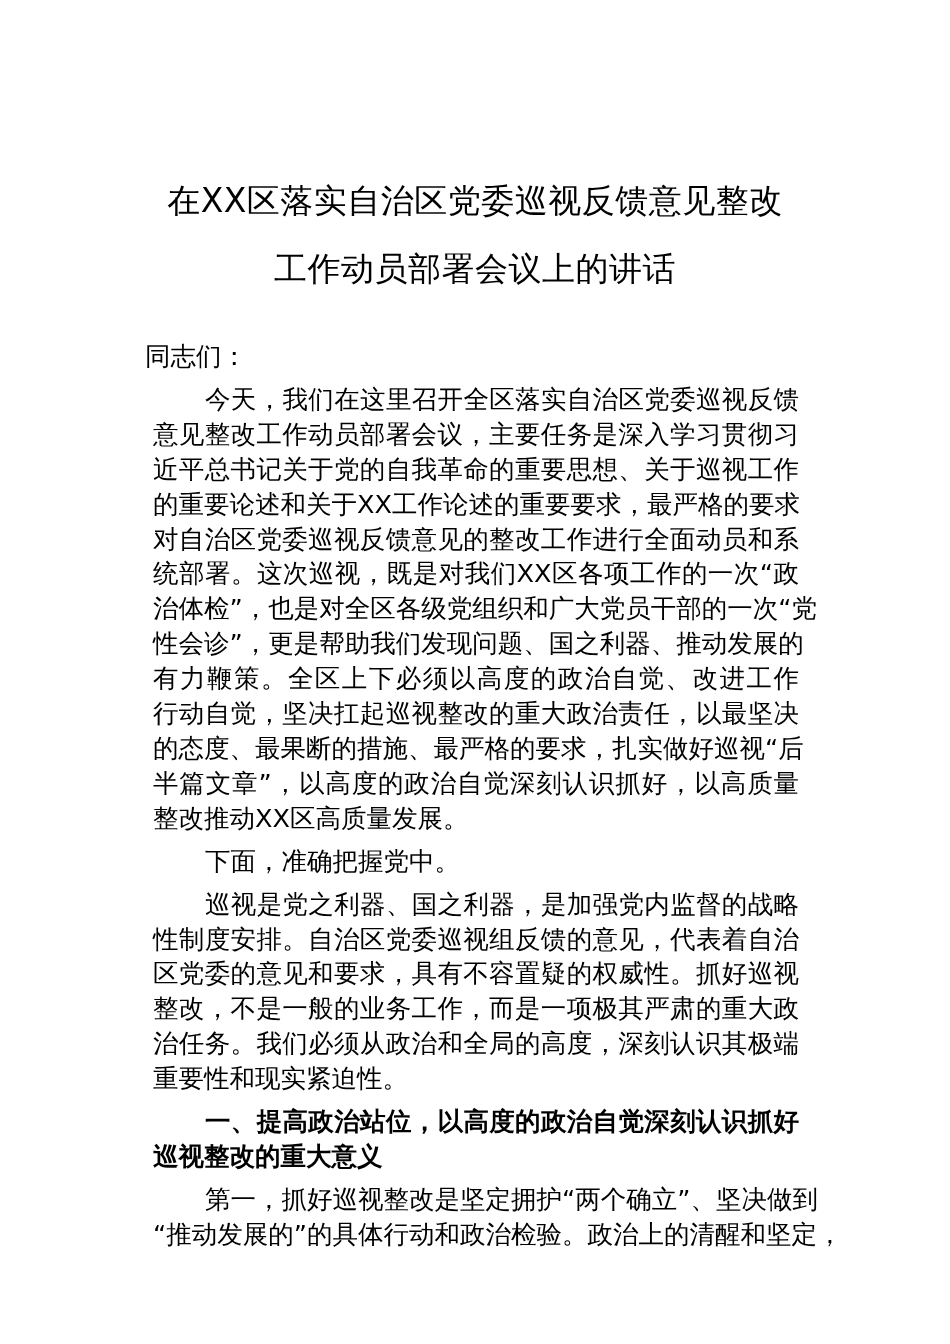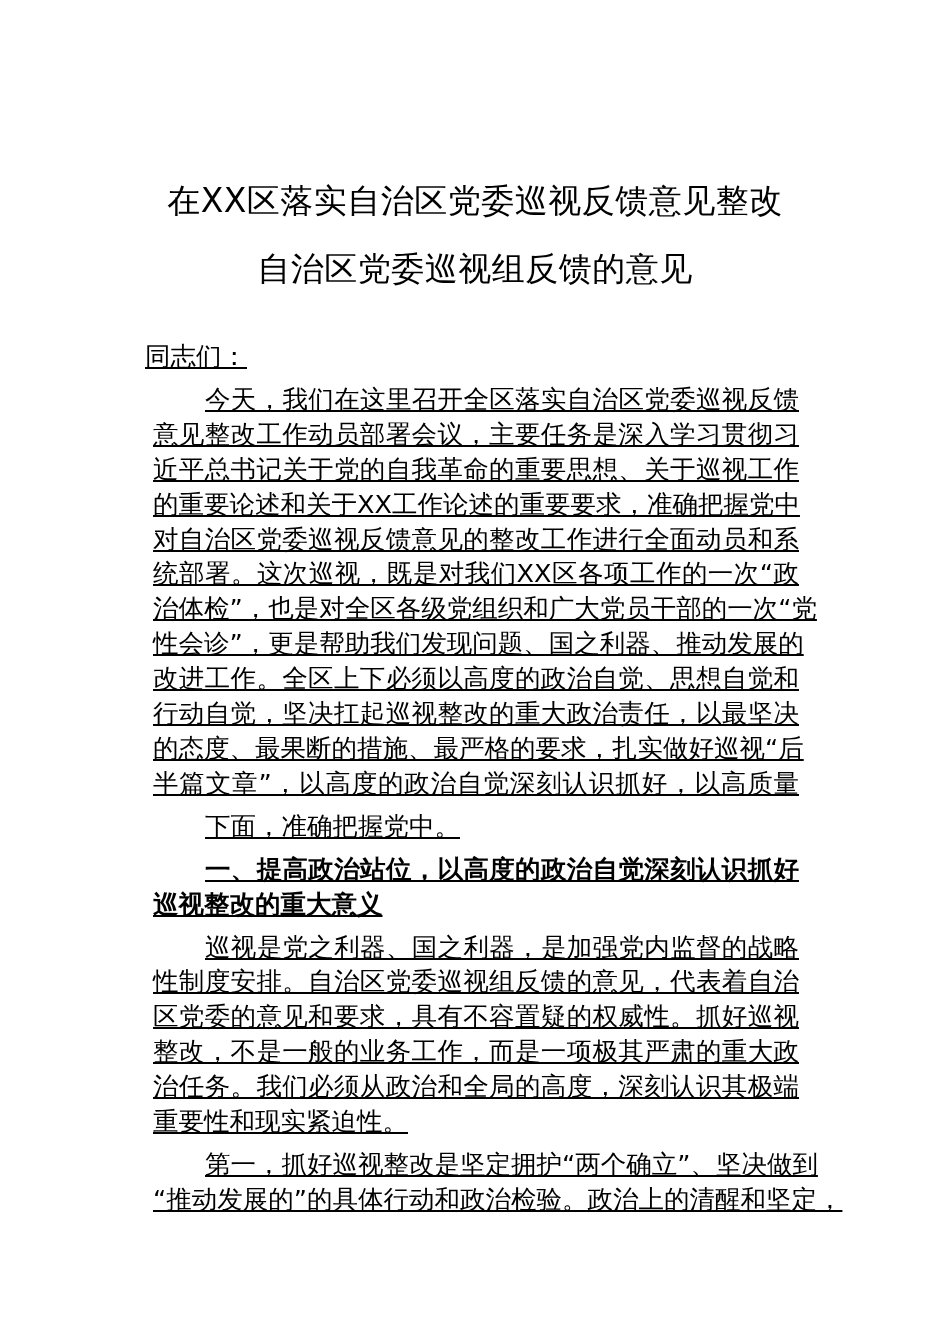--- a/index.html
+++ b/index.html
@@ -29,7 +29,7 @@
 <div class="page">
   <div class="title">
     <span class="tline">在XX区落实自治区党委巡视反馈意见整改</span>
-    <span class="tline">自治区党委巡视组反馈的意见</span>
+    <span class="tline">工作动员部署会议上的讲话</span>
   </div>
 
   <div class="body">

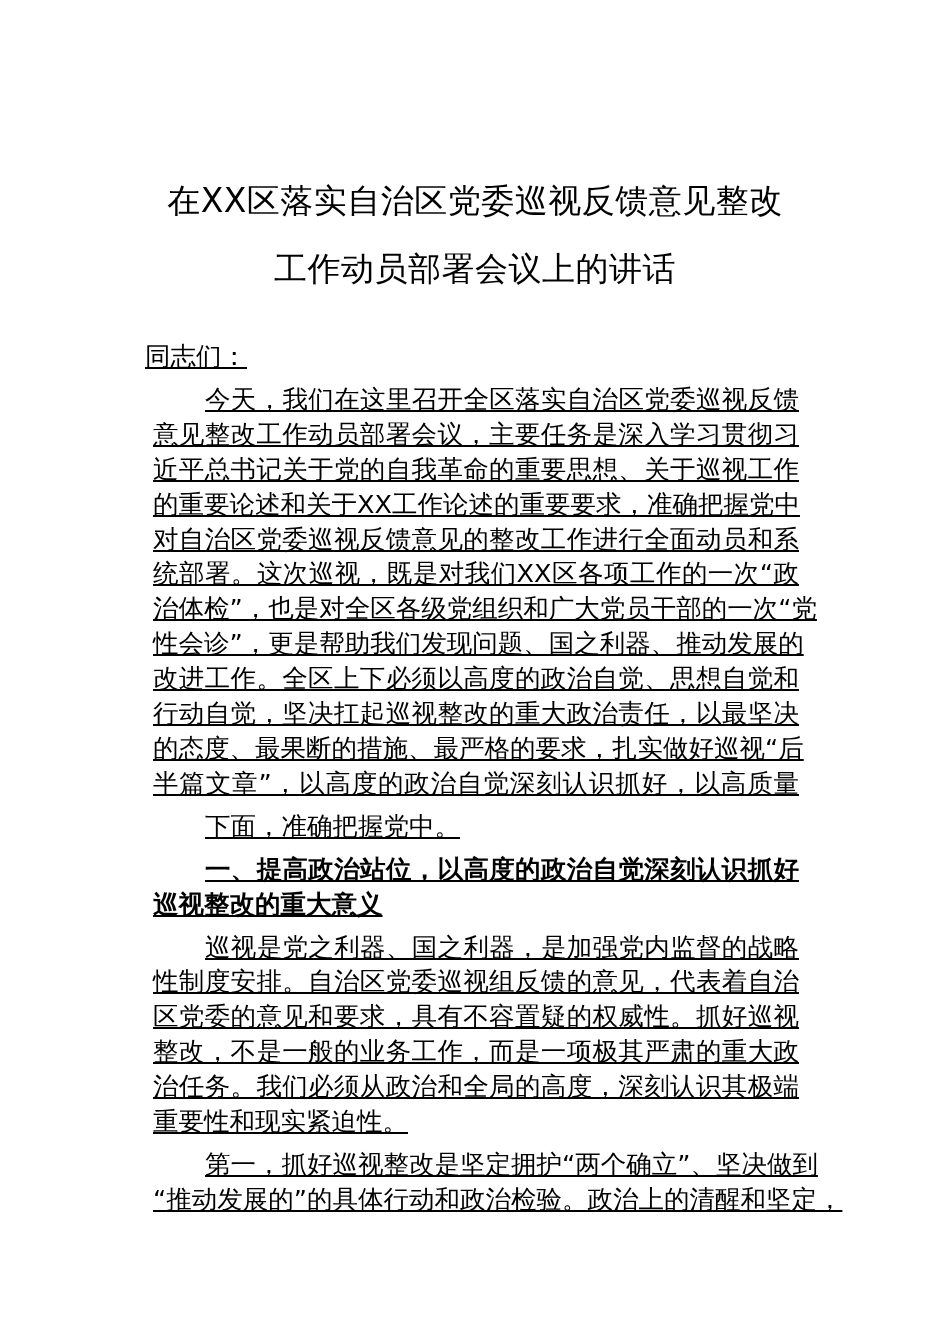--- a/index.html
+++ b/index.html
@@ -19,7 +19,7 @@
   }
   .p { margin: 8px; text-align: justify; text-align-last: left; }
   .heading { font-weight: bold; }
-  .line { display: block; white-space: nowrap; text-align: justify; text-align-last: justify; text-decoration: underline; }
+  .line { display: block; white-space: nowrap; text-align: justify; text-align-last: justify; }
   .line.last { text-align-last: left; }
   .line.ind { padding-left: 52px; }
 </style>

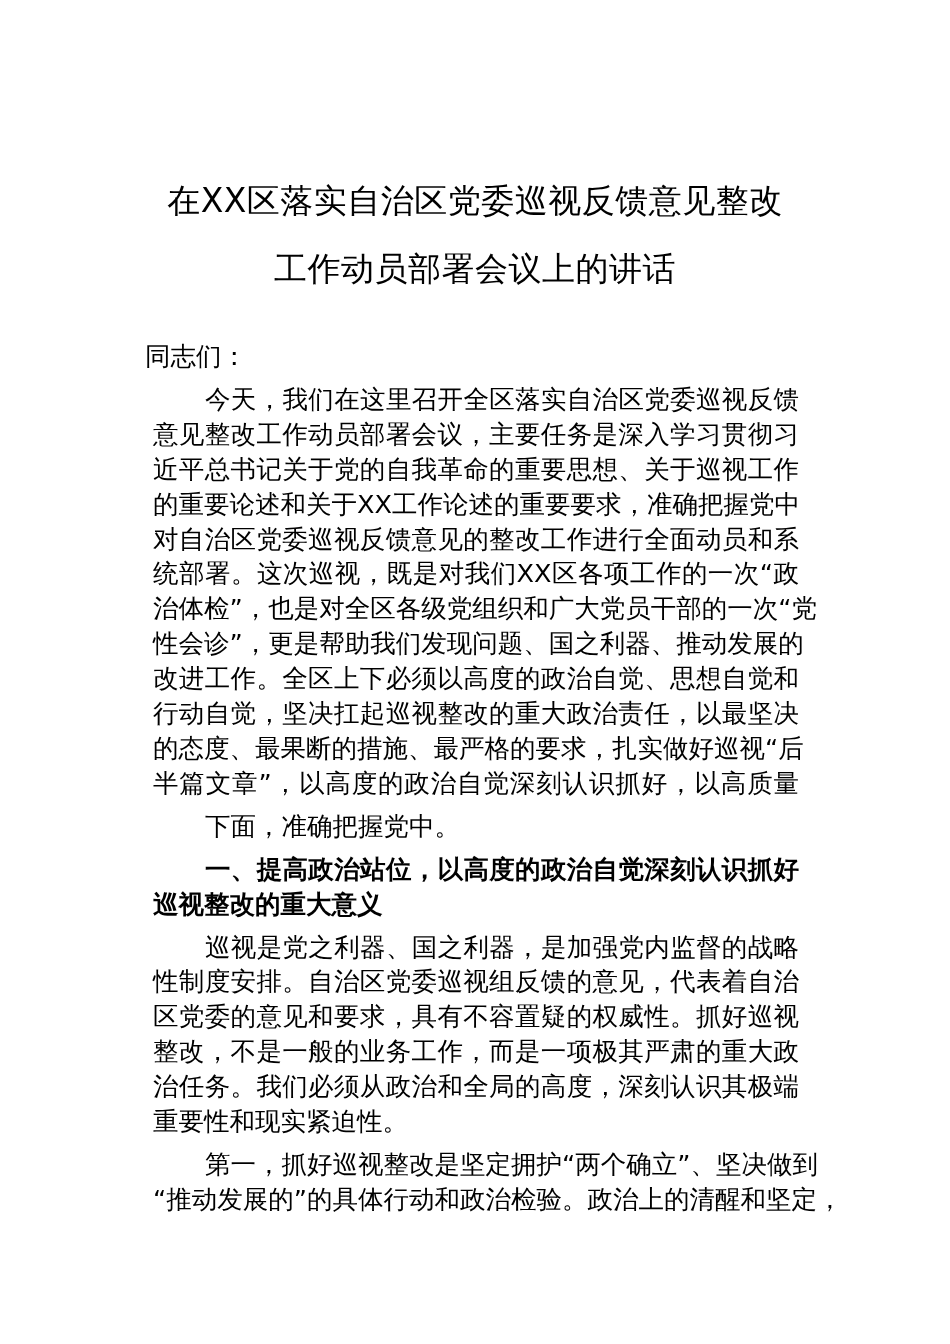--- a/index.html
+++ b/index.html
@@ -39,7 +39,7 @@
       <span class="line ind">今天，我们在这里召开全区落实自治区党委巡视反馈</span>
       <span class="line">意见整改工作动员部署会议，主要任务是深入学习贯彻习</span>
       <span class="line">近平总书记关于党的自我革命的重要思想、关于巡视工作</span>
-      <span class="line">的重要论述和关于XX工作论述的重要要求，准确把握党中</span>
+      <span class="line">的重要论述和关于XX工作论述的重要要求，最严格的要求</span>
       <span class="line">对自治区党委巡视反馈意见的整改工作进行全面动员和系</span>
       <span class="line">统部署。这次巡视，既是对我们XX区各项工作的一次“政</span>
       <span class="line">治体检”，也是对全区各级党组织和广大党员干部的一次“党</span>

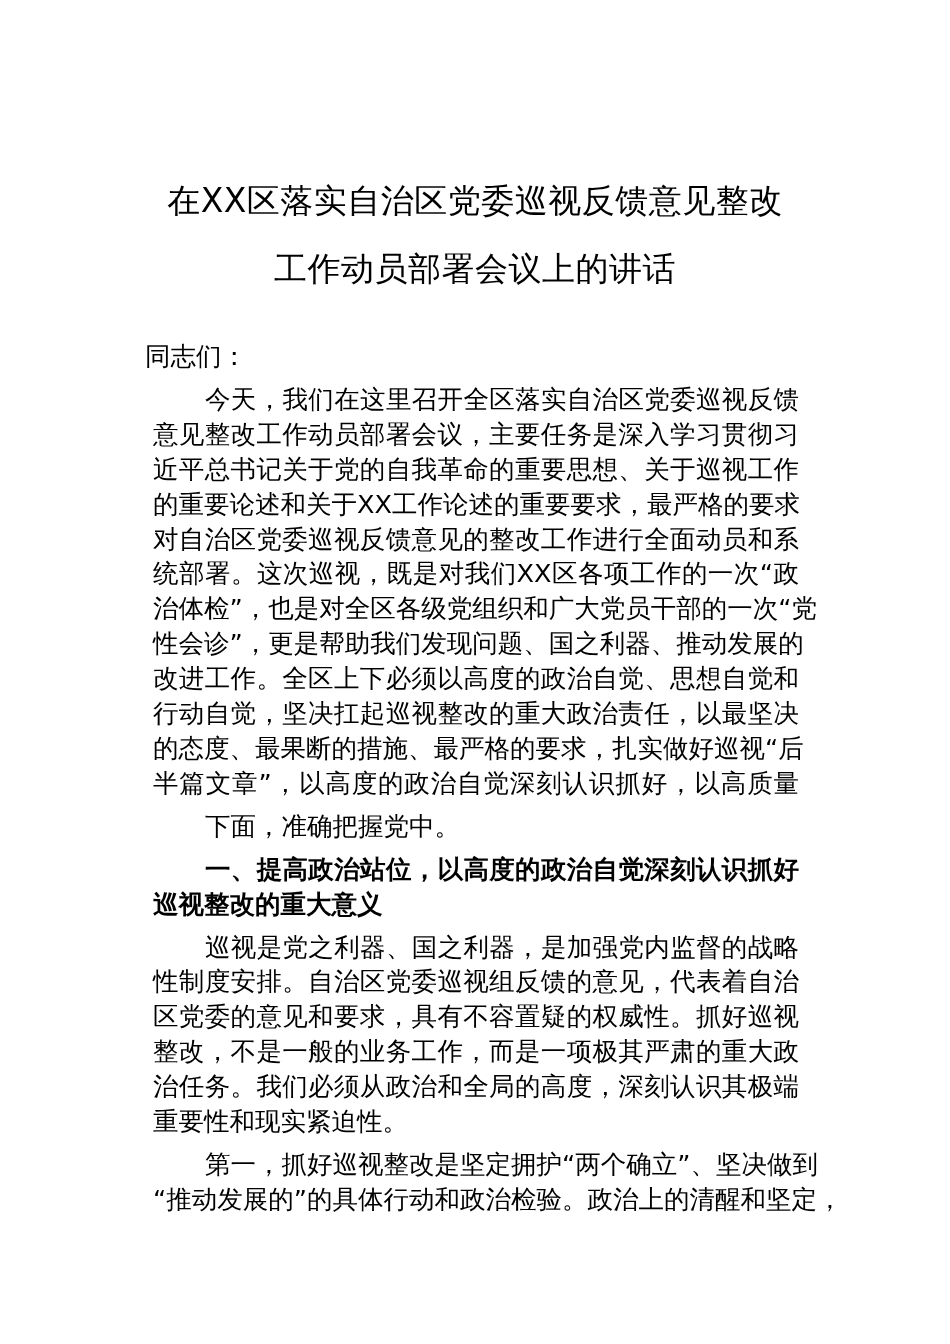--- a/index.html
+++ b/index.html
@@ -44,7 +44,7 @@
       <span class="line">统部署。这次巡视，既是对我们XX区各项工作的一次“政</span>
       <span class="line">治体检”，也是对全区各级党组织和广大党员干部的一次“党</span>
       <span class="line">性会诊”，更是帮助我们发现问题、国之利器、推动发展的</span>
-      <span class="line">改进工作。全区上下必须以高度的政治自觉、思想自觉和</span>
+      <span class="line">有力鞭策。全区上下必须以高度的政治自觉、改进工作</span>
       <span class="line">行动自觉，坚决扛起巡视整改的重大政治责任，以最坚决</span>
       <span class="line">的态度、最果断的措施、最严格的要求，扎实做好巡视“后</span>
       <span class="line">半篇文章”，以高度的政治自觉深刻认识抓好，以高质量</span>

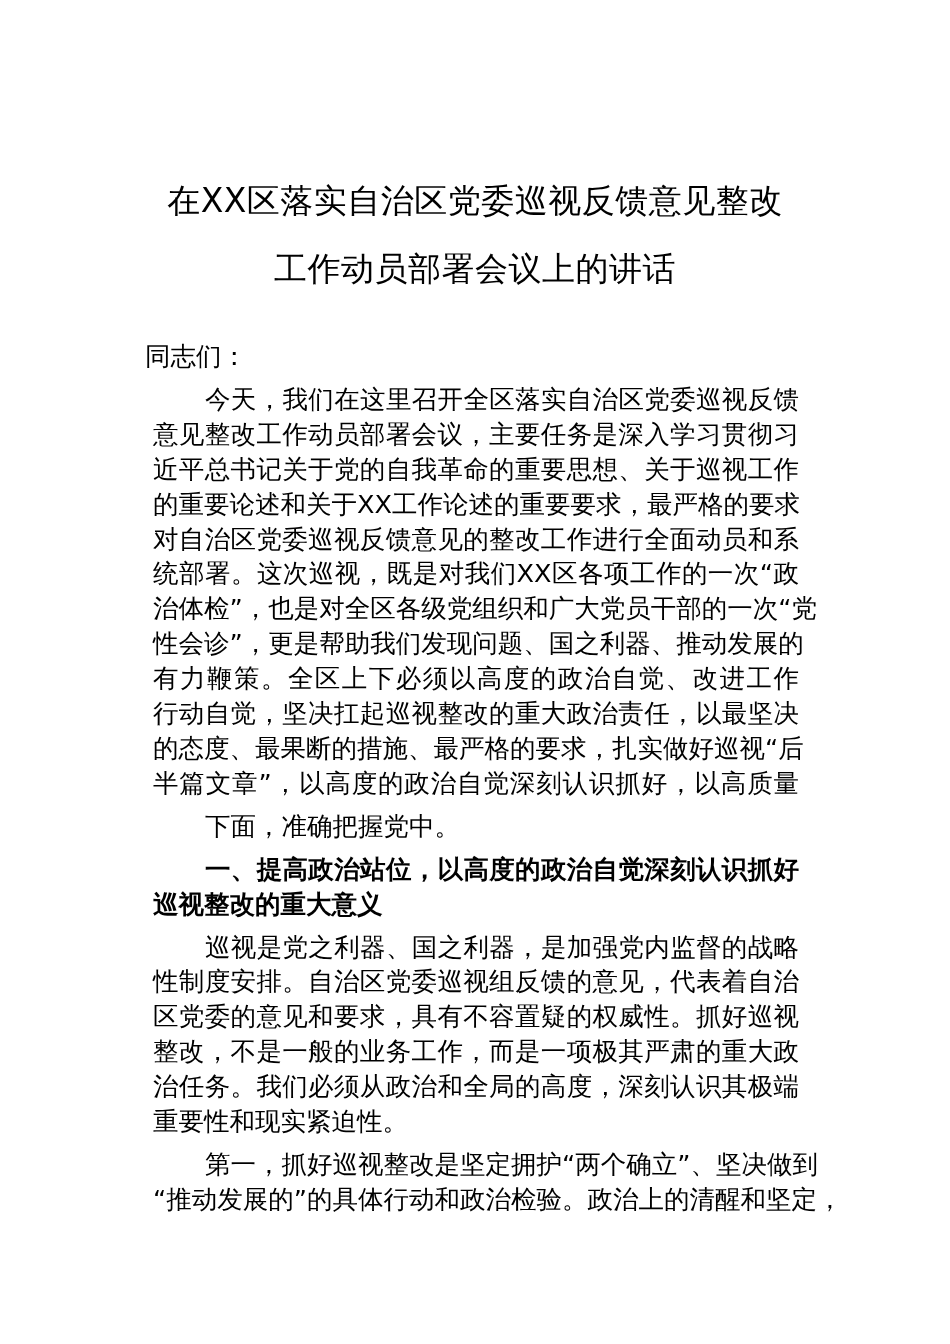--- a/index.html
+++ b/index.html
@@ -48,6 +48,7 @@
       <span class="line">行动自觉，坚决扛起巡视整改的重大政治责任，以最坚决</span>
       <span class="line">的态度、最果断的措施、最严格的要求，扎实做好巡视“后</span>
       <span class="line">半篇文章”，以高度的政治自觉深刻认识抓好，以高质量</span>
+      <span class="line last">整改推动XX区高质量发展。</span>
     </div>
 
     <div class="p">

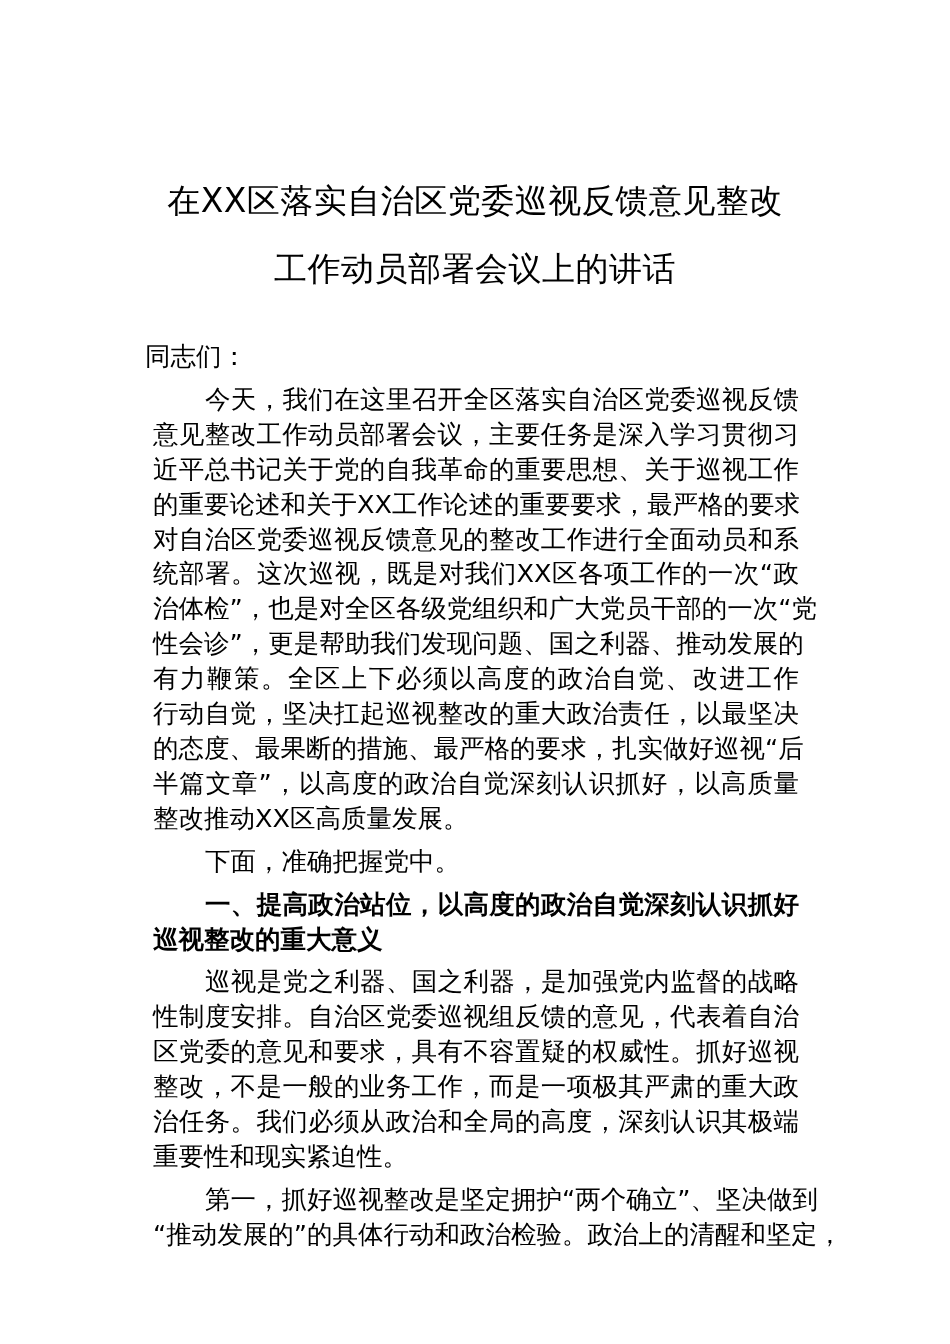--- a/index.html
+++ b/index.html
@@ -55,11 +55,6 @@
       <span class="line ind last">下面，准确把握党中。</span>
     </div>
 
-    <div class="p heading">
-      <span class="line ind">一、提高政治站位，以高度的政治自觉深刻认识抓好</span>
-      <span class="line last">巡视整改的重大意义</span>
-    </div>
-
     <div class="p">
       <span class="line ind">巡视是党之利器、国之利器，是加强党内监督的战略</span>
       <span class="line">性制度安排。自治区党委巡视组反馈的意见，代表着自治</span>
@@ -67,6 +62,11 @@
       <span class="line">整改，不是一般的业务工作，而是一项极其严肃的重大政</span>
       <span class="line">治任务。我们必须从政治和全局的高度，深刻认识其极端</span>
       <span class="line last">重要性和现实紧迫性。</span>
+    </div>
+
+    <div class="p heading">
+      <span class="line ind">一、提高政治站位，以高度的政治自觉深刻认识抓好</span>
+      <span class="line last">巡视整改的重大意义</span>
     </div>
 
     <div class="p">

